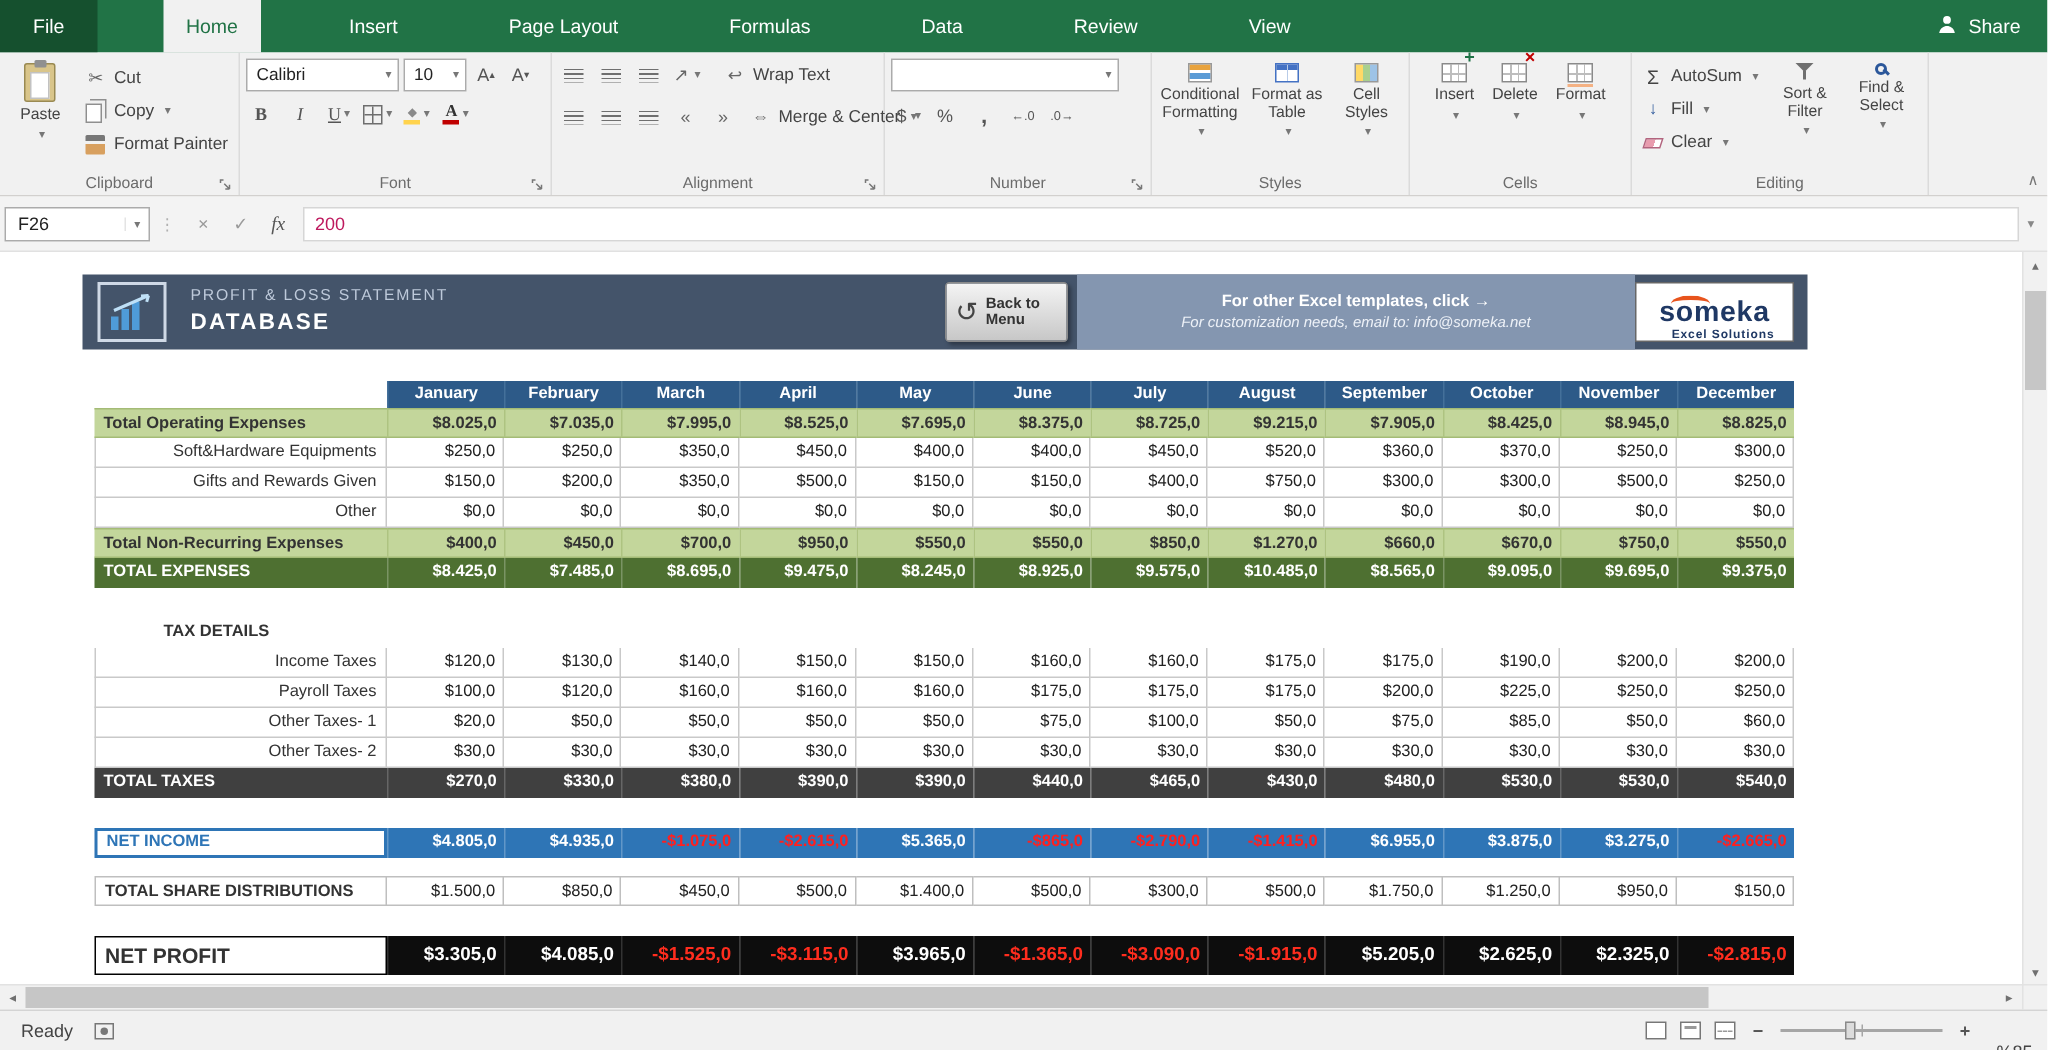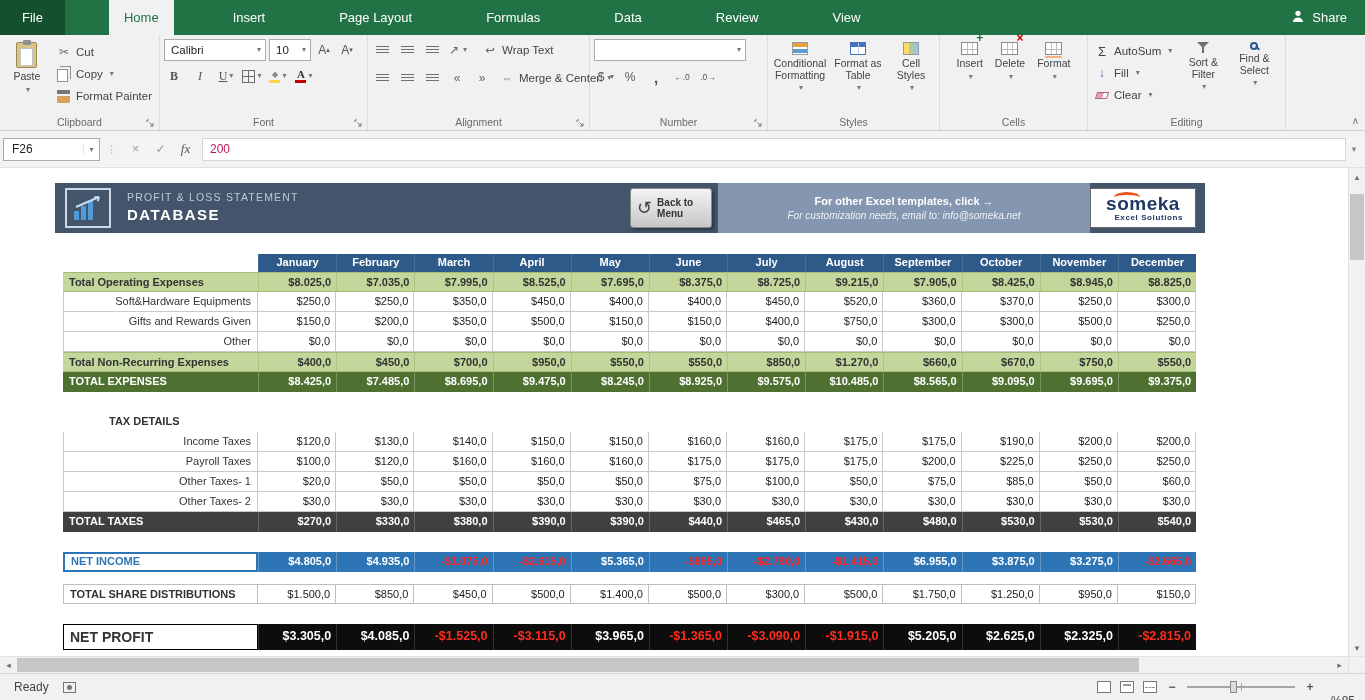--- a/index.html
+++ b/index.html
@@ -97,7 +97,7 @@
 .promo{position:absolute;left:663px;top:0;width:372px;height:50px;background:#8496b0;display:flex;flex-direction:column;justify-content:center;align-items:center;gap:3px;}
 .promo .p1{font-size:11px;font-weight:bold;color:#fff;}
 .promo .p2{font-size:10px;font-style:italic;color:#eef2f8;}
-.logobox{position:absolute;right:9px;top:5px;width:106px;height:40px;background:#fff;border:1px solid #666;display:flex;flex-direction:column;align-items:center;justify-content:center;}
+.logobox{position:absolute;right:9px;top:5px;width:106px;height:40px;background:#fff;border:1px solid #666;display:flex;flex-direction:column;align-items:center;justify-content:flex-end;}
 .logotext{font-size:19px;font-weight:bold;color:#1f3864;letter-spacing:.5px;line-height:18px;position:relative;}
 .logotext::before{content:"";position:absolute;left:8px;top:-3px;width:26px;height:8px;border-top:3px solid #e8541d;border-radius:50% 50% 0 0;}
 .logosub{font-size:8px;font-weight:bold;color:#1f3864;letter-spacing:.6px;align-self:flex-end;margin-right:12px;}

